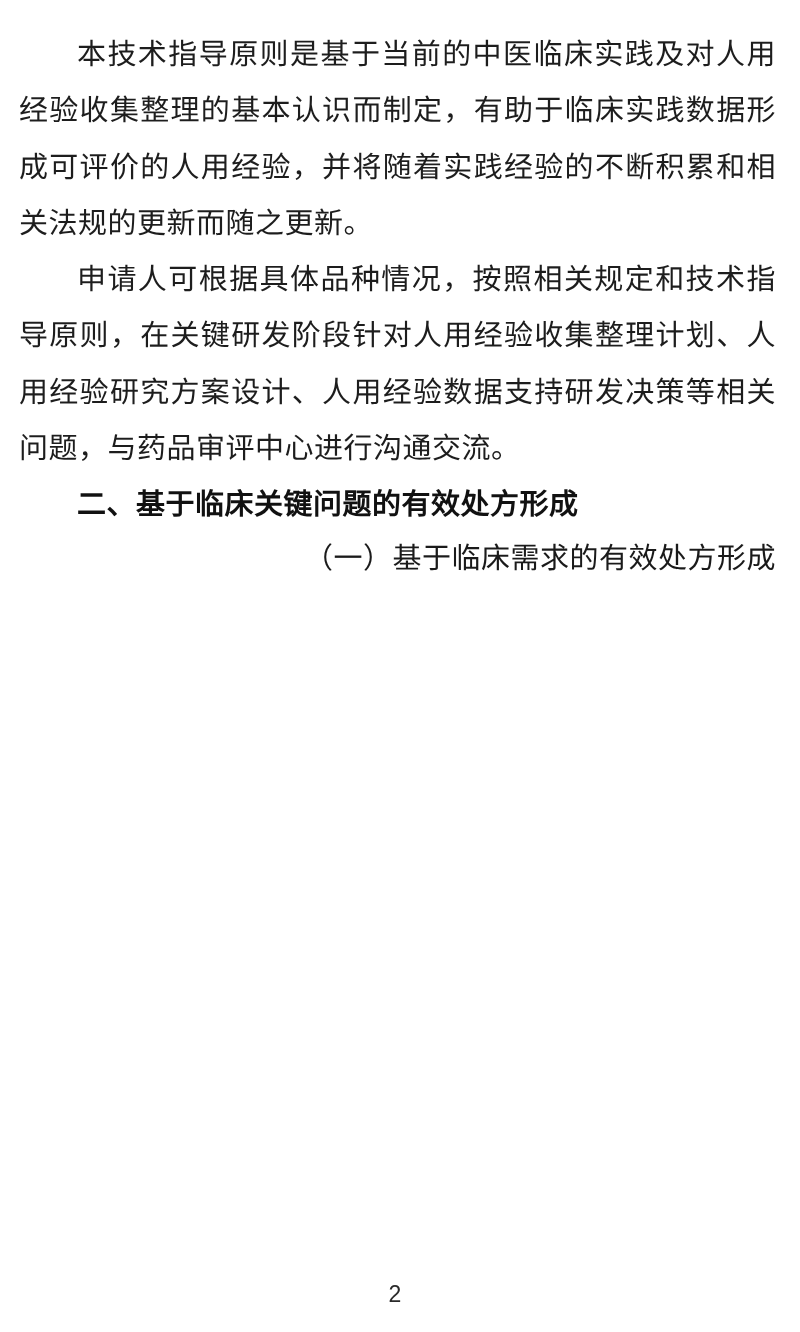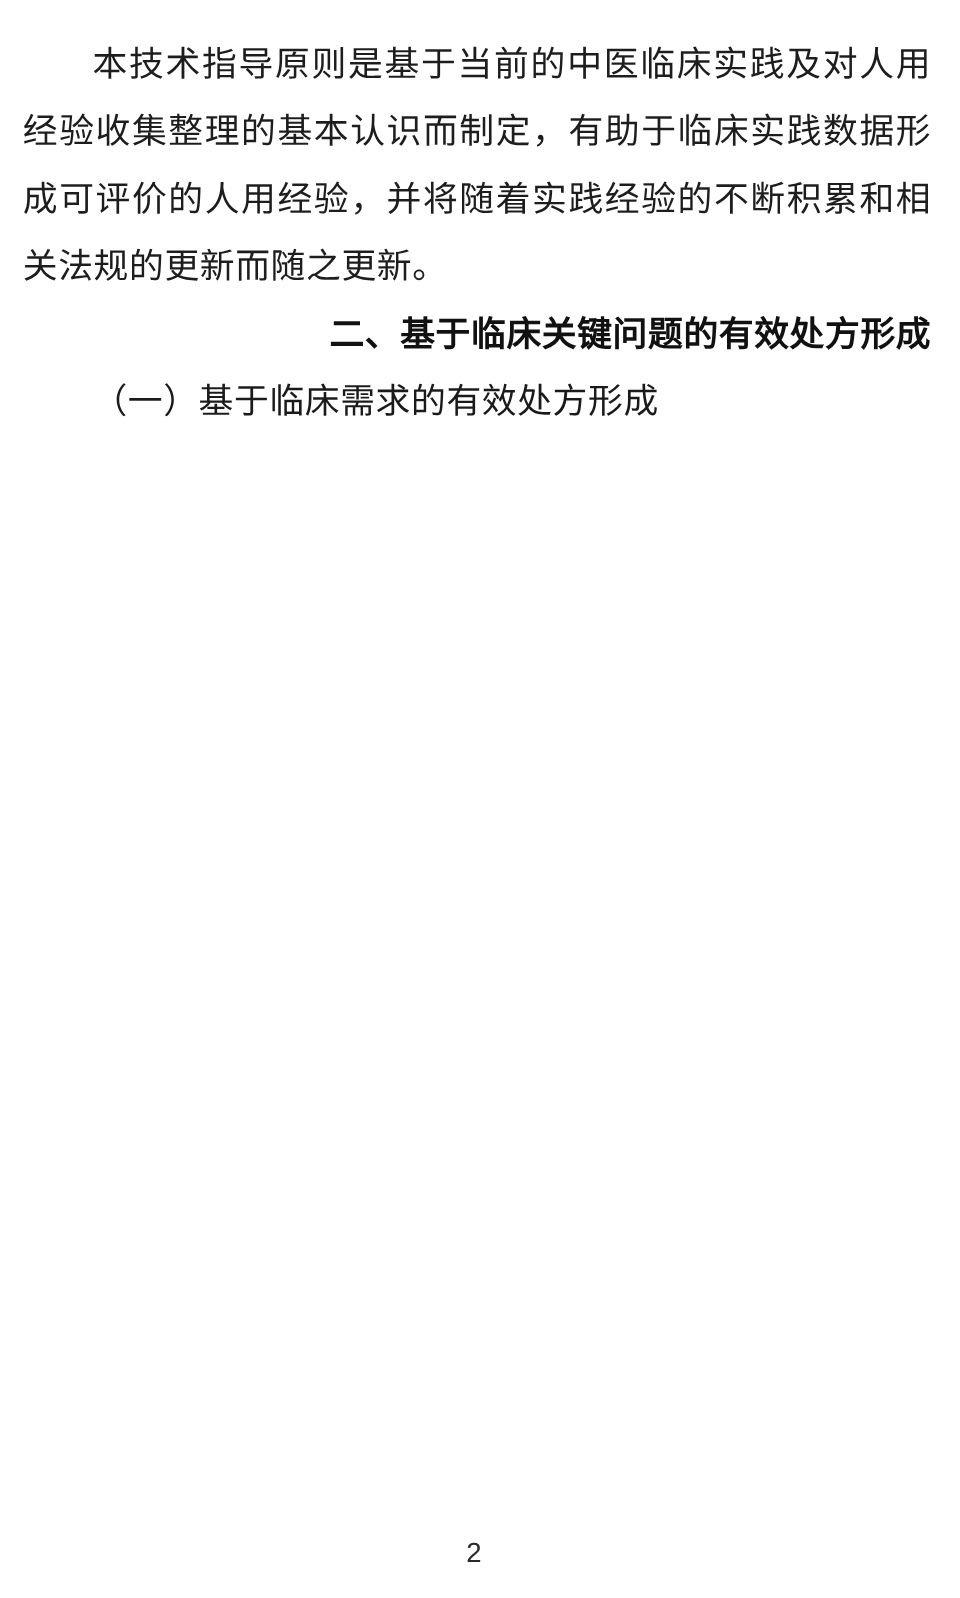--- a/index.html
+++ b/index.html
@@ -70,6 +70,7 @@
 <div class="page">
   <div class="body-text">
     <p class="para">本技术指导原则是基于当前的中医临床实践及对人用经验收集整理的基本认识而制定，有助于临床实践数据形成可评价的人用经验，并将随着实践经验的不断积累和相关法规的更新而随之更新。</p>
+    <p class="para">申请人可根据具体品种情况，按照相关规定和技术指导原则，在关键研发阶段针对人用经验收集整理计划、人用经验研究方案设计、人用经验数据支持研发决策等相关问题，与药品审评中心进行沟通交流。</p>
     <h2 class="heading">二、基于临床关键问题的有效处方形成</h2>
     <h3 class="subheading">（一）基于临床需求的有效处方形成</h3>
   </div>

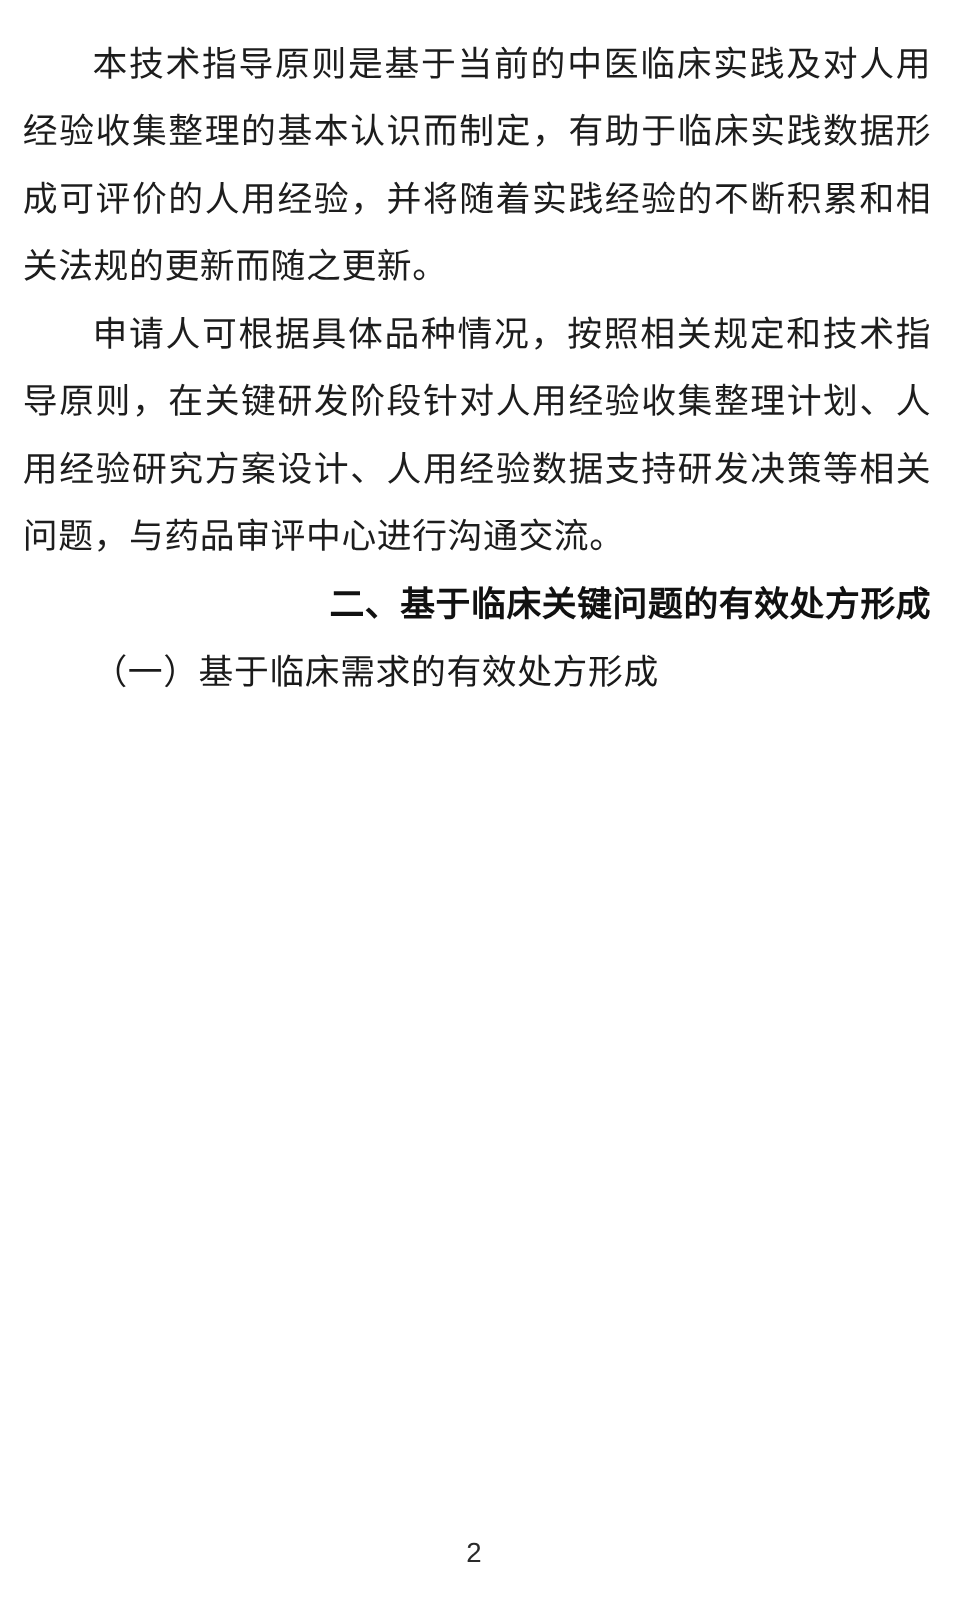--- a/index.html
+++ b/index.html
@@ -41,7 +41,7 @@
     font-weight: 700;
     color: #111111;
     line-height: 56.3px;
-    text-align: right;
+    text-align: left;
   }
   .subheading {
     margin: 0;

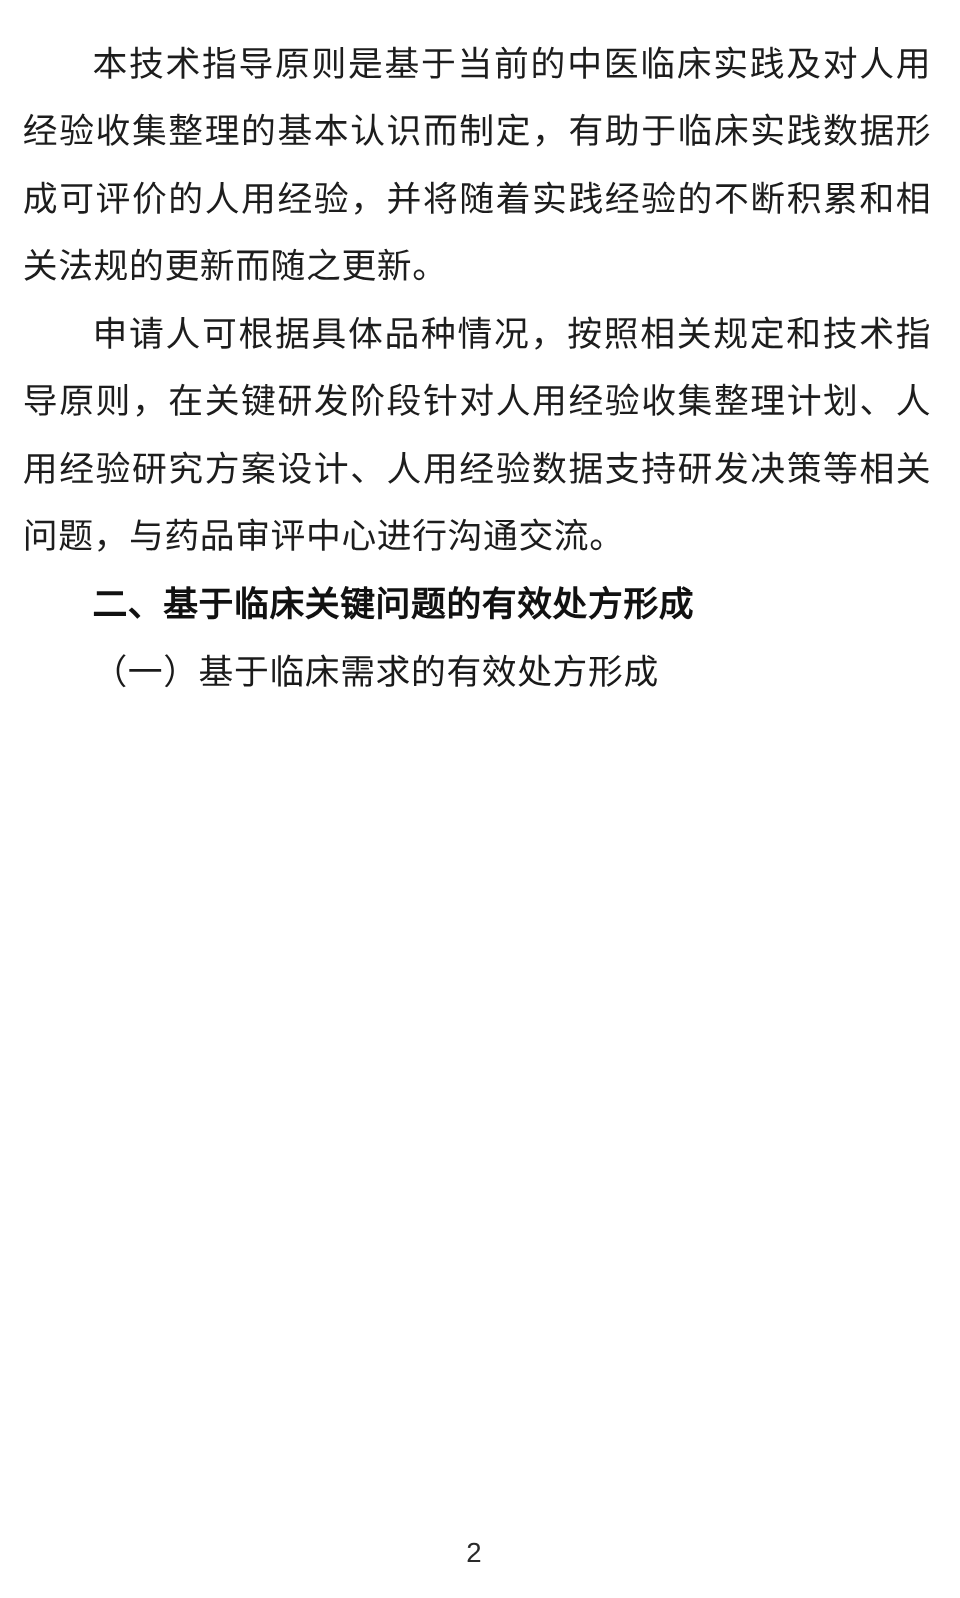--- a/index.html
+++ b/index.html
@@ -51,7 +51,8 @@
     font-weight: 400;
     color: #1a1a1a;
     line-height: 56.3px;
-    text-align: left;
+    text-align: right;
+    font-family: Liberation Mono, monospace;
   }
   .page-number {
     position: absolute;

